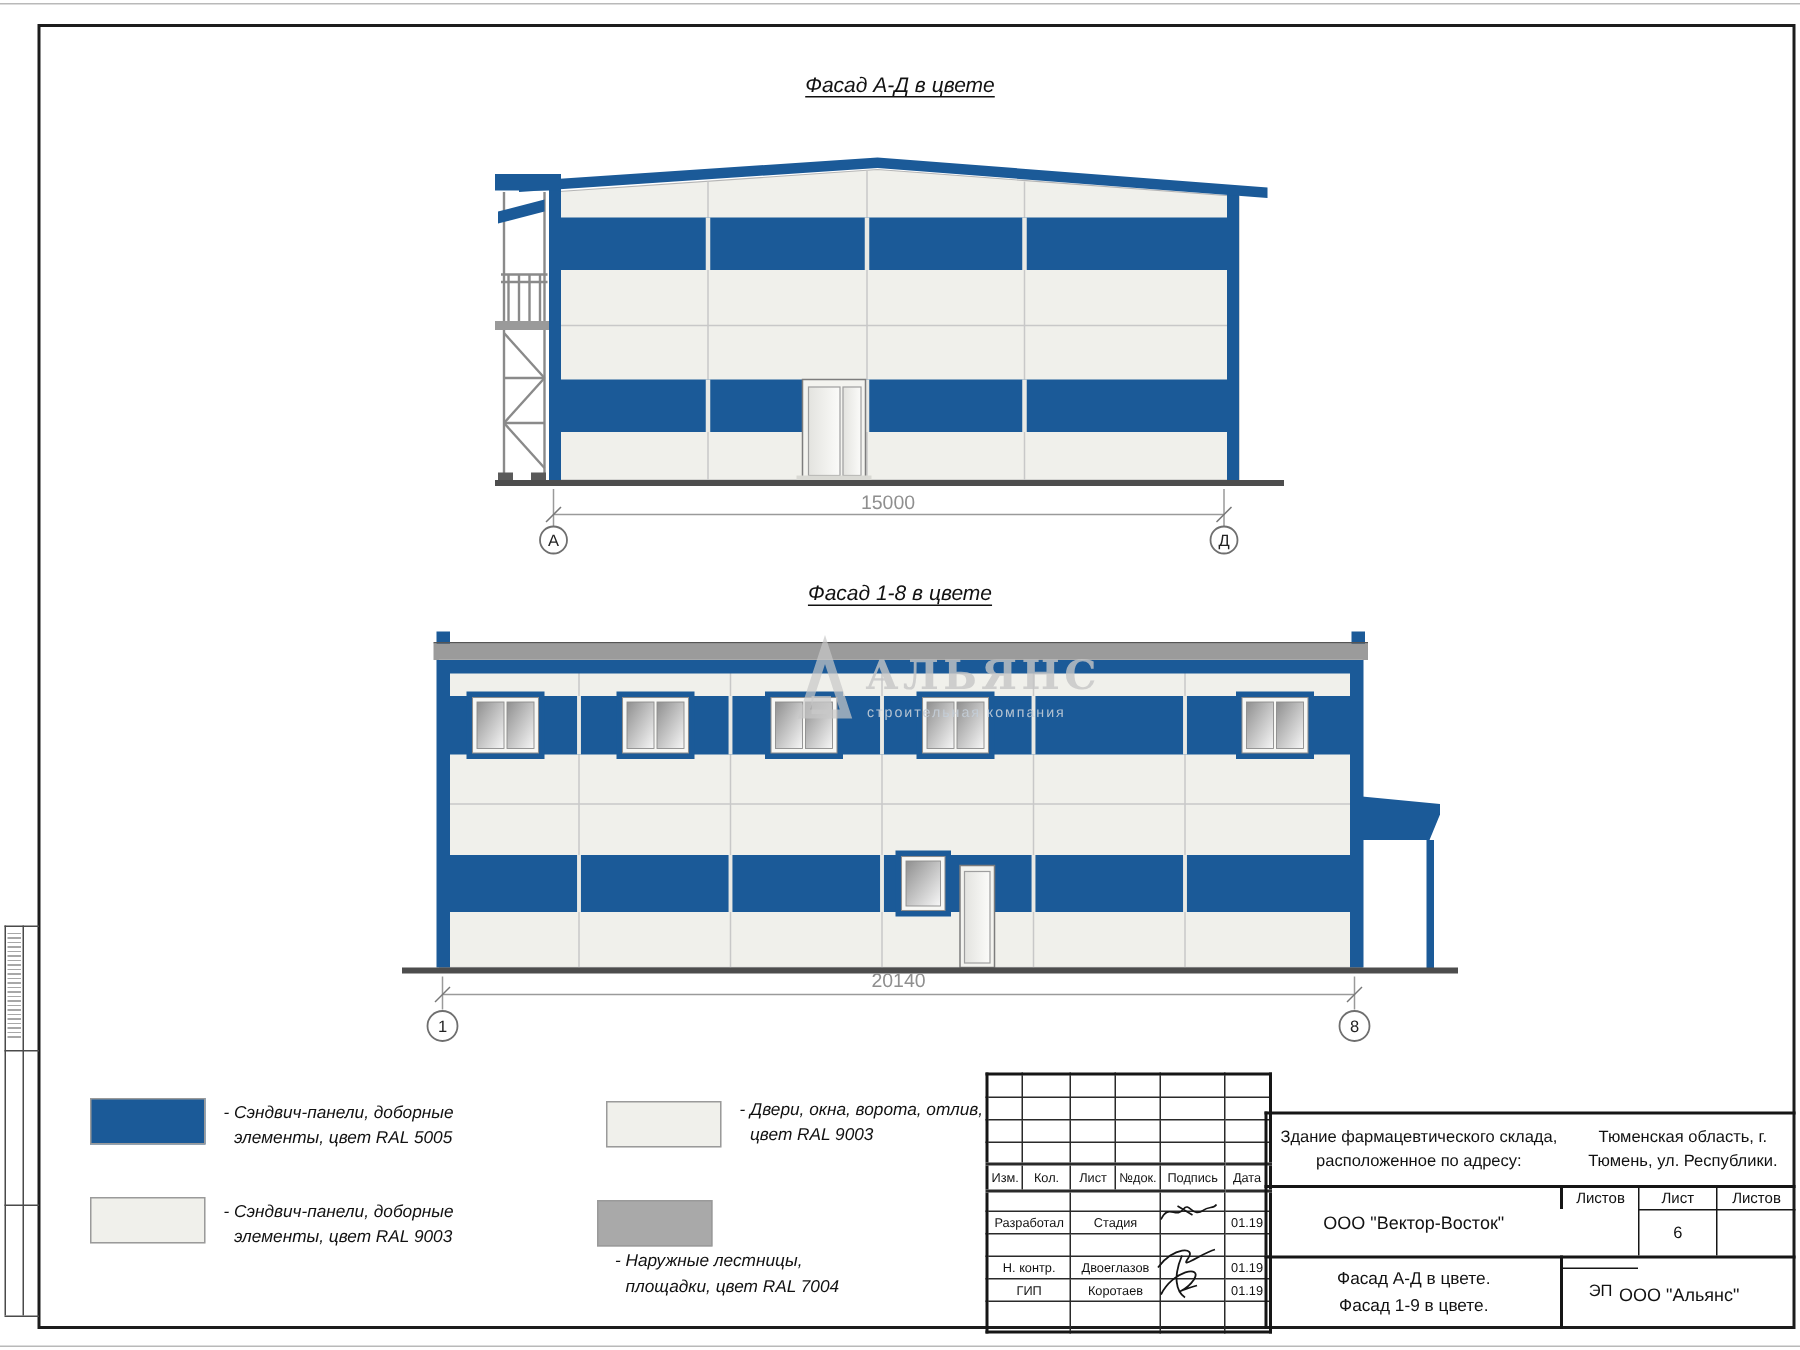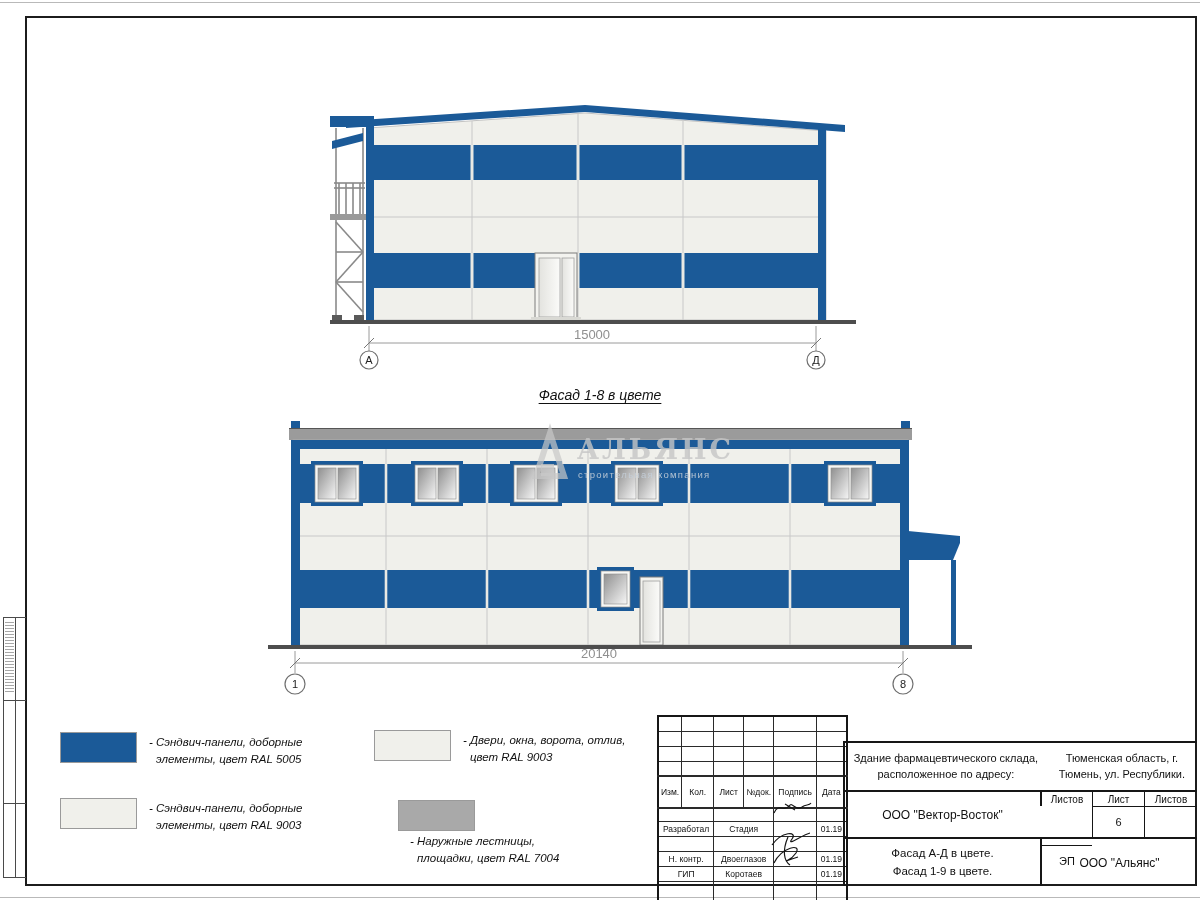--- a/index.html
+++ b/index.html
@@ -209,6 +209,9 @@
   <div class="abs hline" style="left:3px;top:877px;width:23px;height:1px;"></div>
   <div class="abs scribble" style="left:5px;top:622px;width:9px;height:72px;"></div>
 
+  <div class="abs dwg-title" style="left:0;top:48px;">
+    <span>Фасад А-Д в цвете</span>
+  </div>
   <div class="abs dwg-title" style="left:0;top:387px;">
     <span>Фасад 1-8 в цвете</span>
   </div>

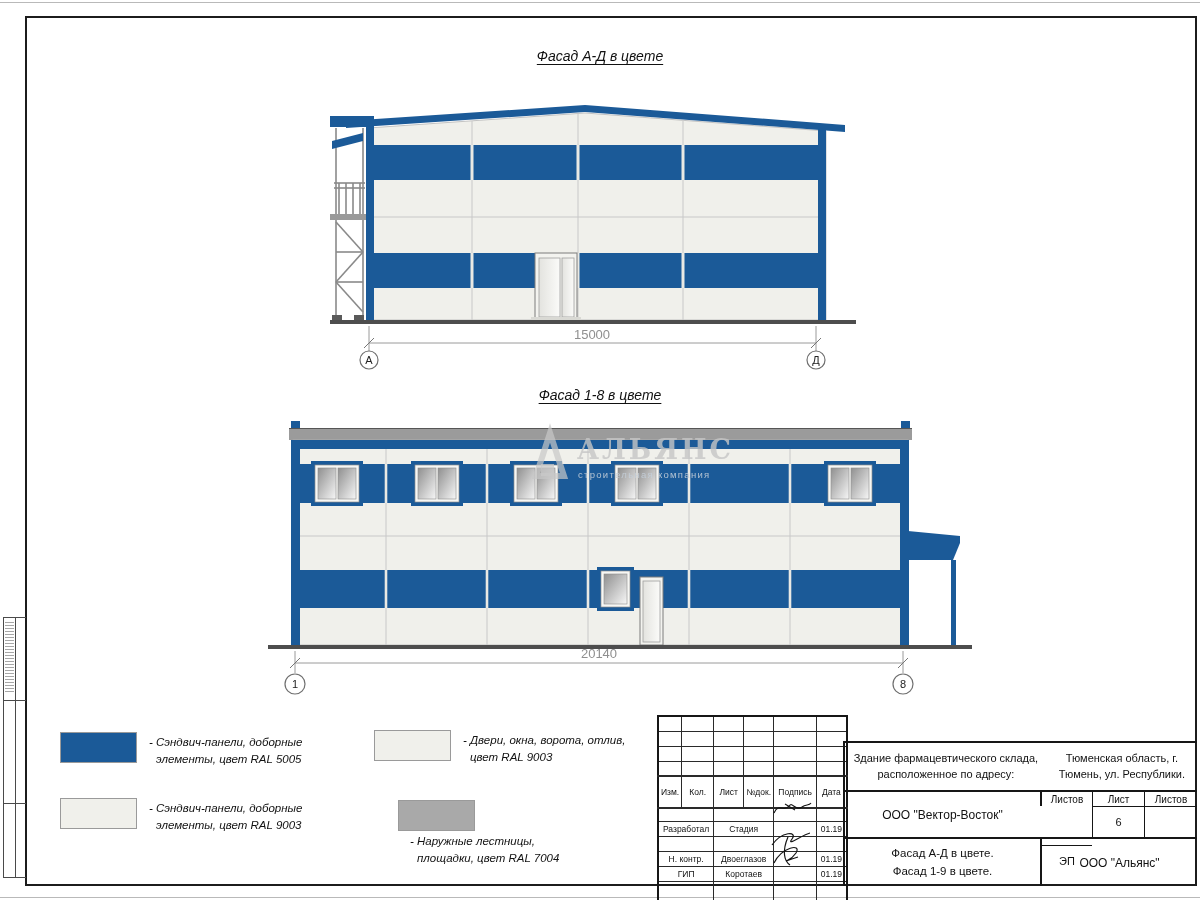--- a/index.html
+++ b/index.html
@@ -228,7 +228,7 @@
       <span>- Сэндвич-панели, доборные</span><span class="l2">элементы, цвет RAL 9003</span>
     </div>
   </div>
-  <div class="abs legend-item" style="left:374px;top:730px;width:270px;">
+  <div class="abs legend-item" style="left:404px;top:730px;width:270px;align-items:flex-end;">
     <div class="swatch" style="background-color: rgb(240, 240, 235);"></div>
     <div class="legend-text">
       <span>- Двери, окна, ворота, отлив,</span><span class="l2">цвет RAL 9003</span>

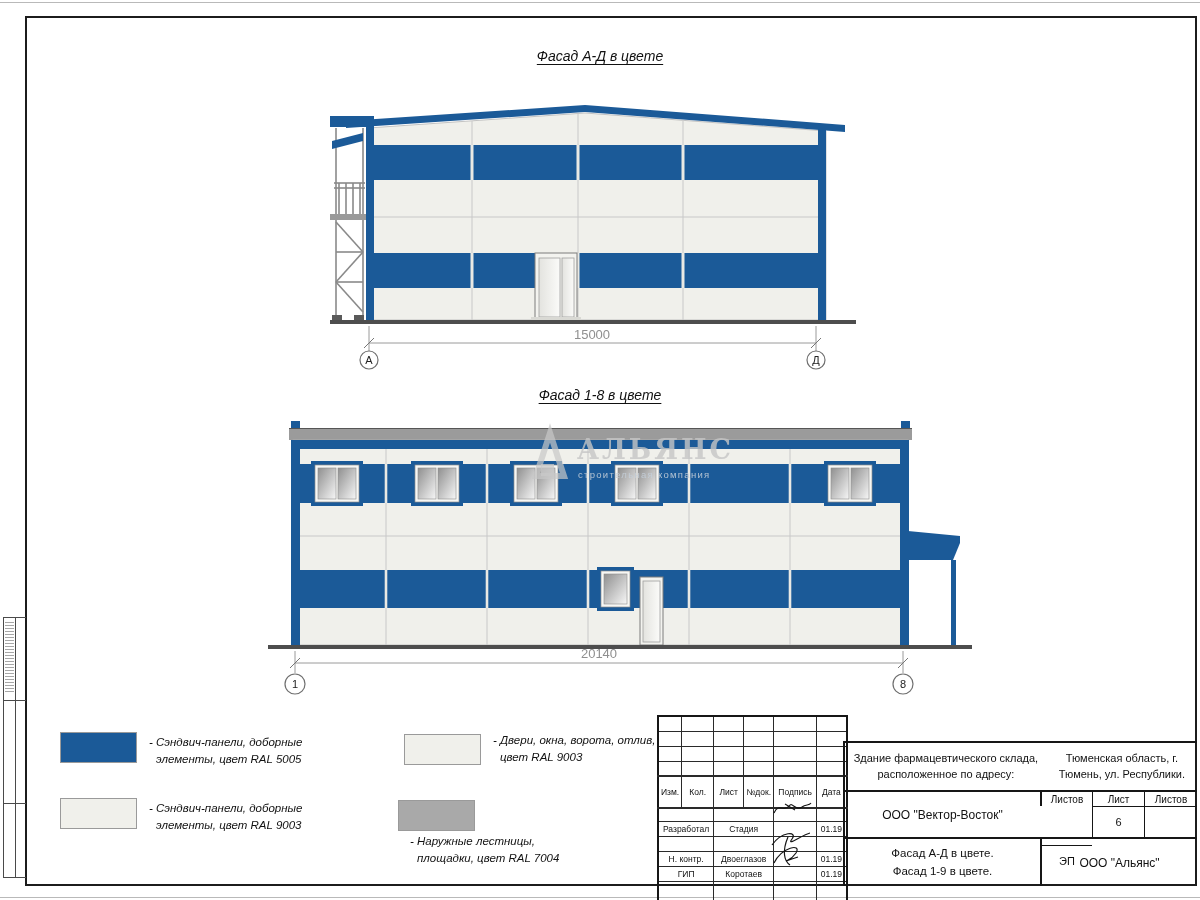--- a/index.html
+++ b/index.html
@@ -283,7 +283,7 @@
           <td></td>
           <td></td>
         </tr>
-    <tr style="height:32px" class="hdr">
+    <tr style="height:18px" class="hdr">
       <td>Изм.</td>
       <td>Кол.</td>
       <td>Лист</td>

